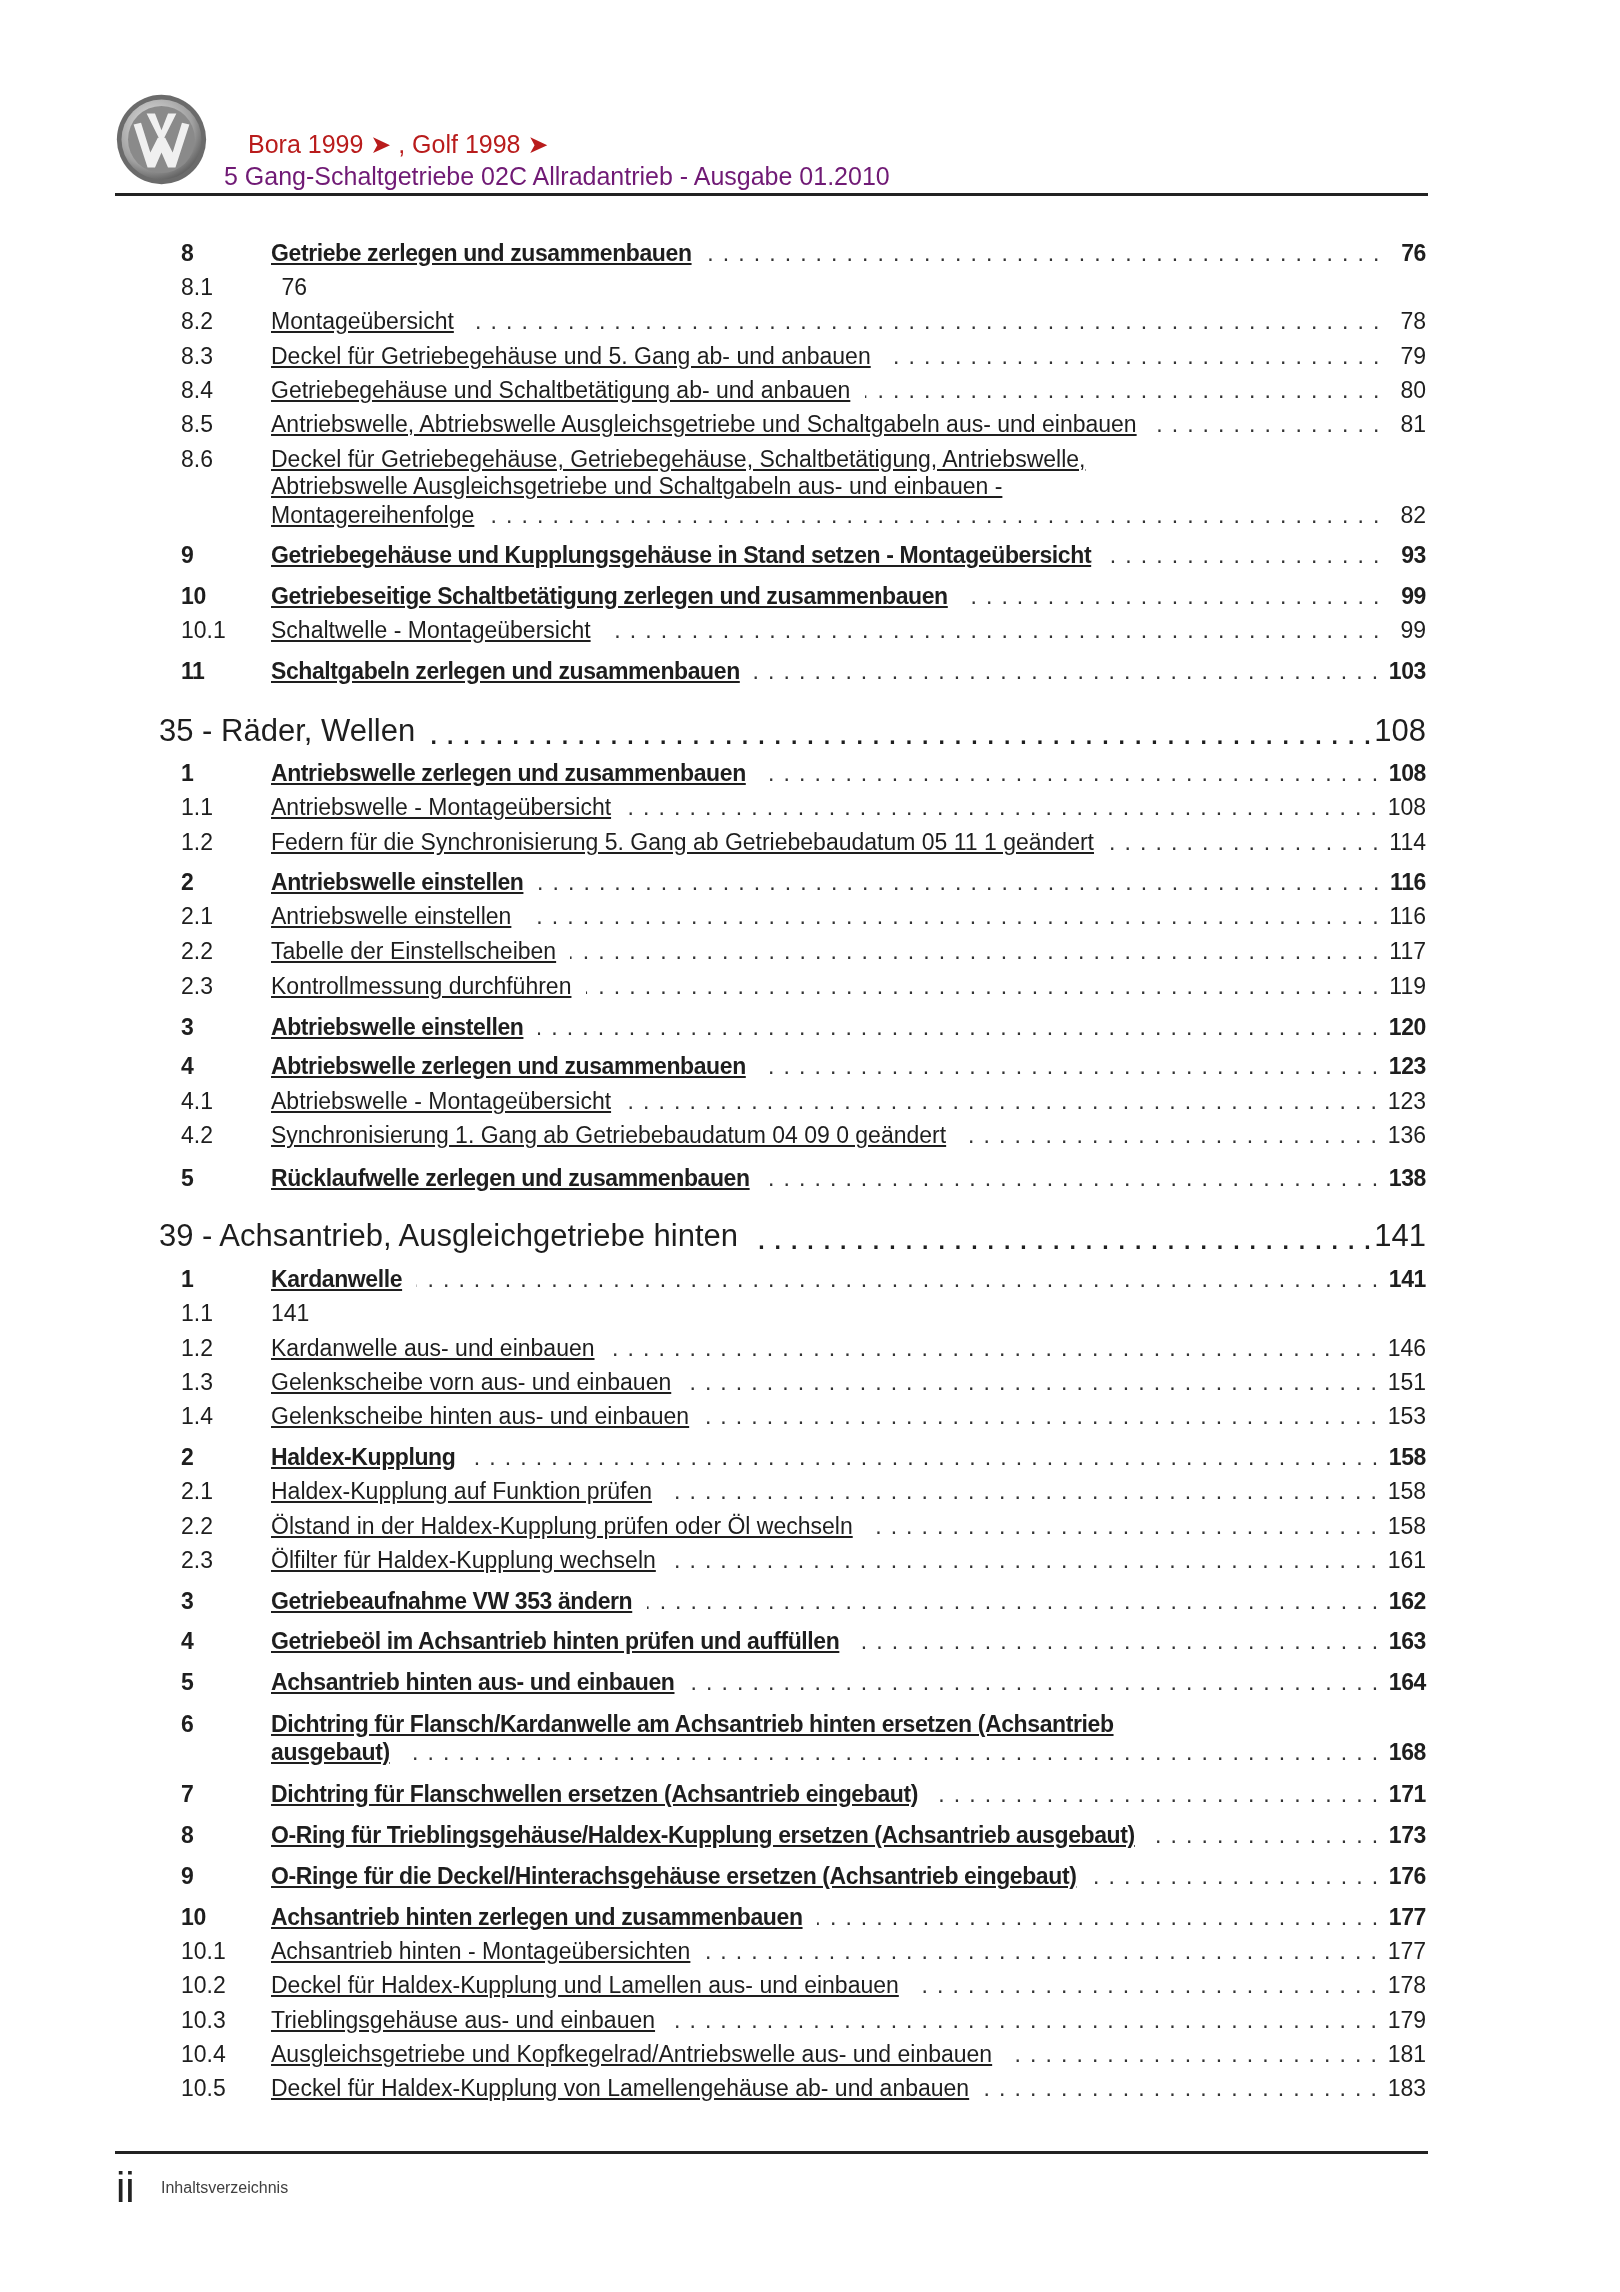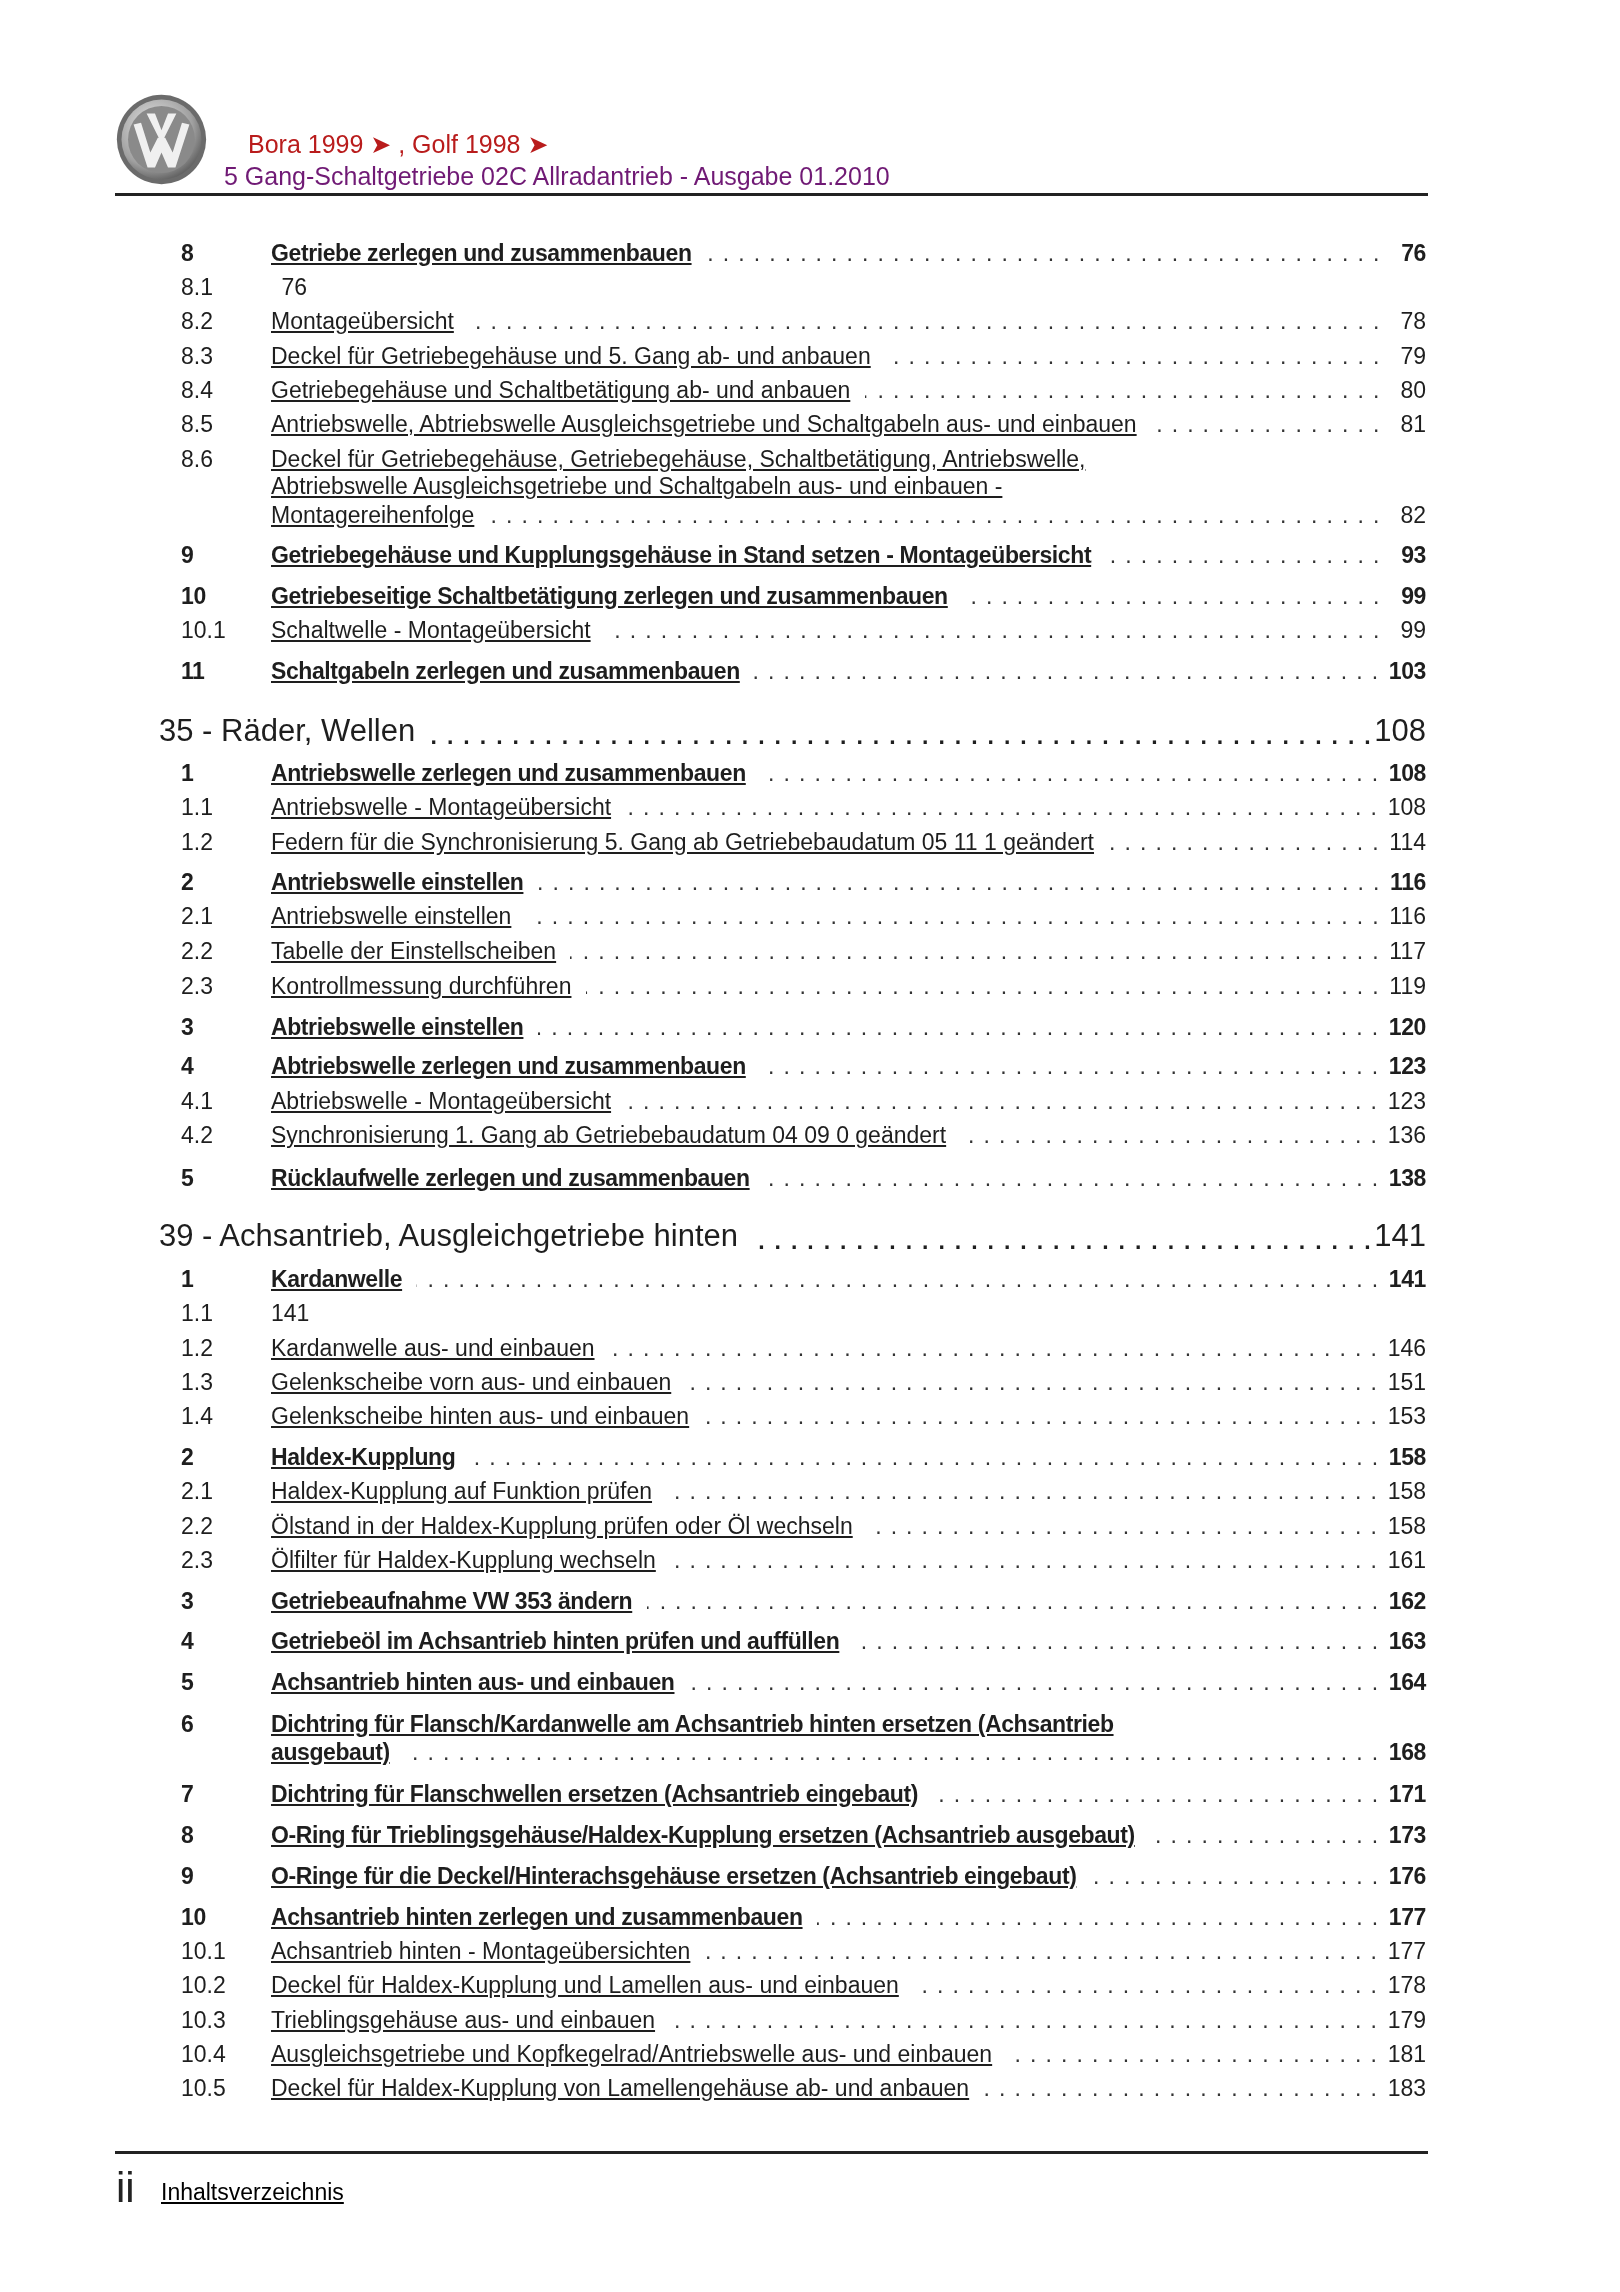--- a/index.html
+++ b/index.html
@@ -26,7 +26,7 @@
   .sec-row .page { flex:none; }
   .ftr-rule { position:absolute; left:115px; top:2151px; width:1313px; height:2.7px; background:#222; }
   .ftr-num { position:absolute; left:116px; top:2164px; font-size:42px; color:#222; }
-  .ftr-label { position:absolute; left:161px; top:2179px; font-size:23px; color:#000000;text-decoration:underline; }
+  .ftr-label { position:absolute; left:161px; top:2179px; font-size:16px; color:#404040; }
 </style>
 </head>
 <body>

